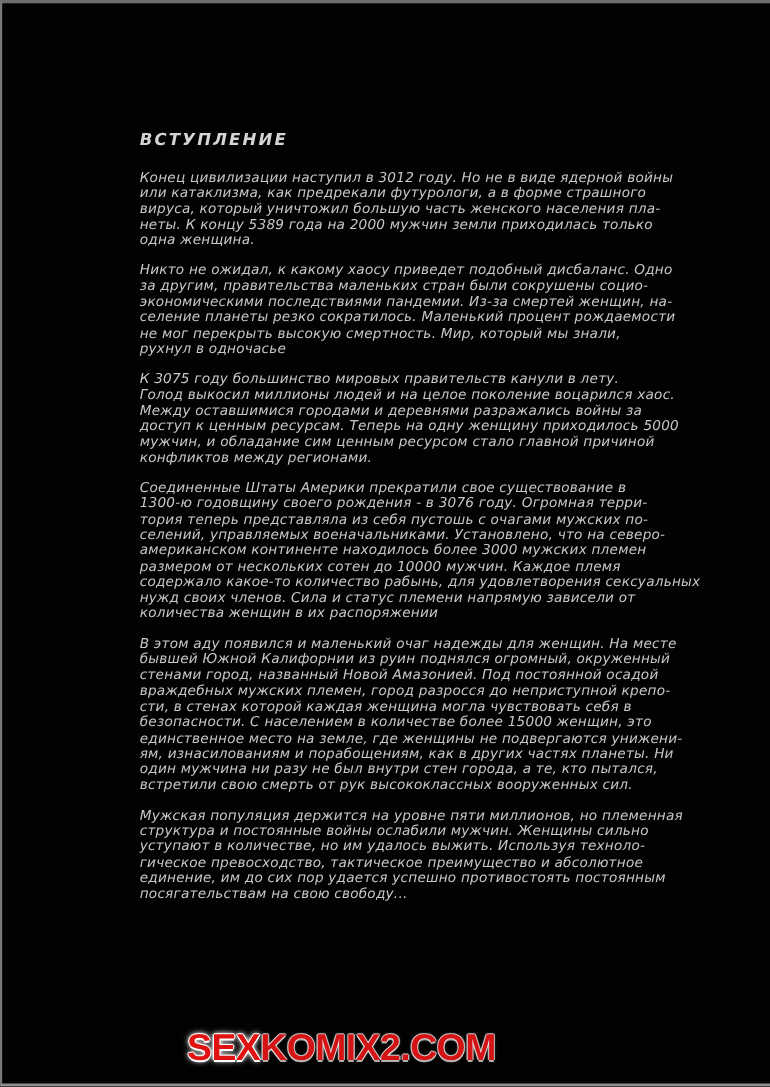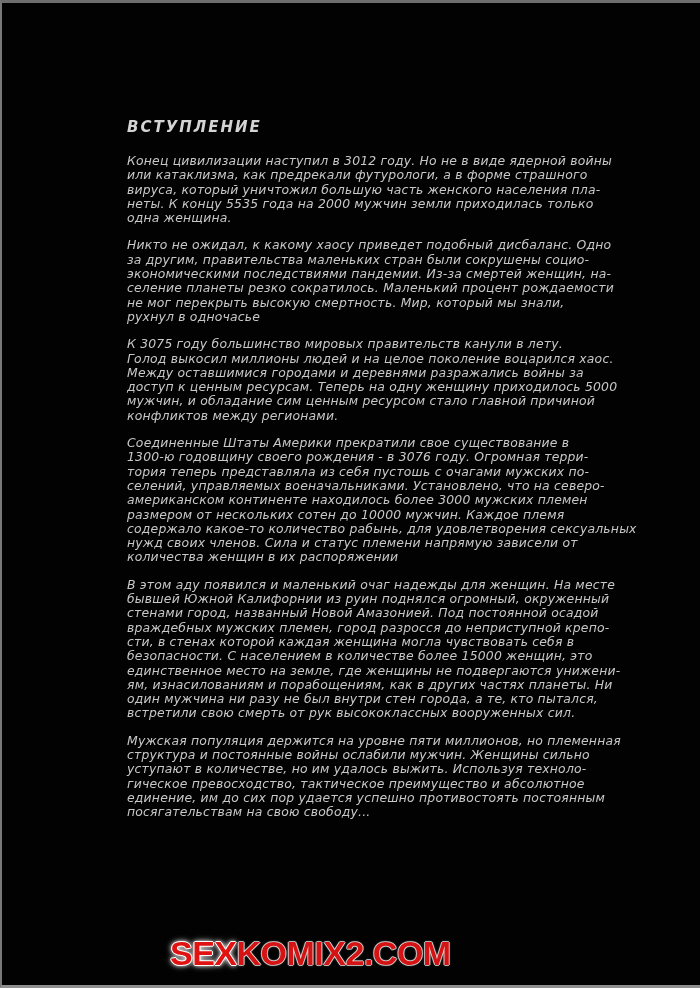--- a/index.html
+++ b/index.html
@@ -81,7 +81,7 @@
     <p class="para">Конец цивилизации наступил в 3012 году. Но не в виде ядерной войны
 или катаклизма, как предрекали футурологи, а в форме страшного
 вируса, который уничтожил большую часть женского населения пла-
-неты. К концу 5535 года на 2000 мужчин земли приходилась только
+неты. К концу 5389 года на 2000 мужчин земли приходилась только
 одна женщина.</p>
     <p class="para">Никто не ожидал, к какому хаосу приведет подобный дисбаланс. Одно
 за другим, правительства маленьких стран были сокрушены социо-

